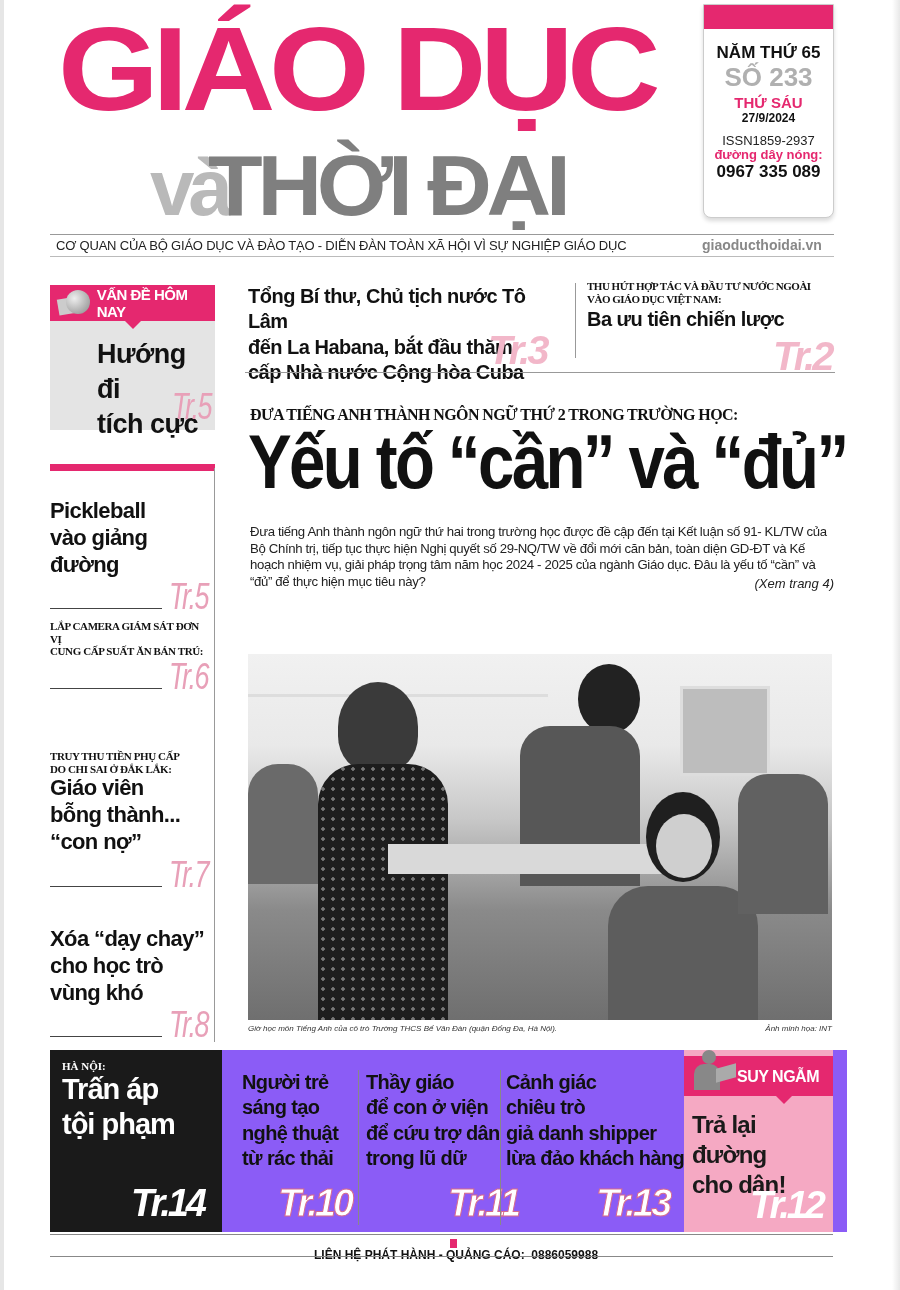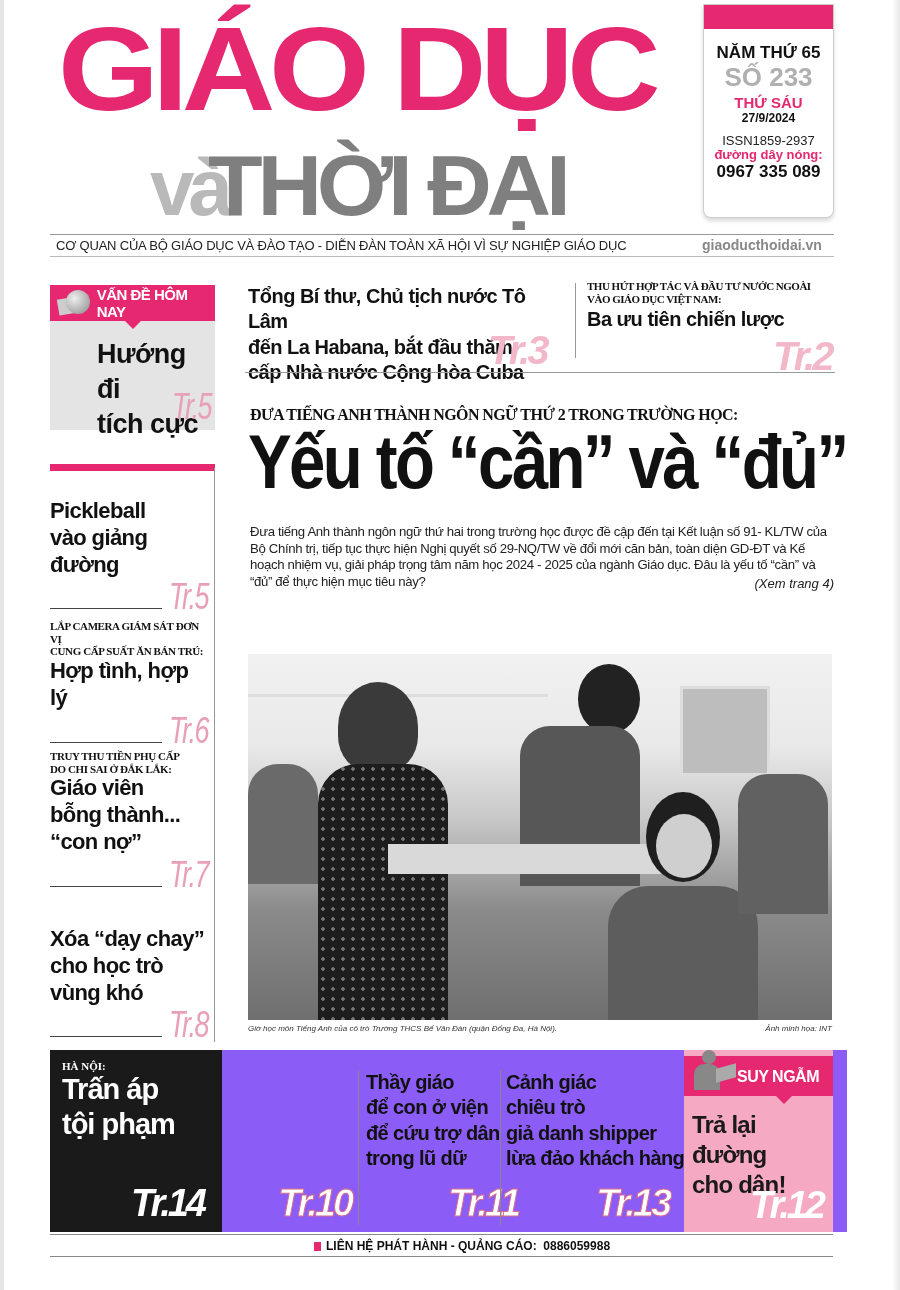--- a/index.html
+++ b/index.html
@@ -199,7 +199,6 @@
     <div>LẮP CAMERA GIÁM SÁT ĐƠN VỊ</div>
     <div>CUNG CẤP SUẤT ĂN BÁN TRÚ:</div>
   </div>
-  <div class="side-title">Hợp tình, hợp lý</div>
   <div class="side-foot">
       <div class="rule"></div>
       <span class="tr-italic">Tr.6</span>

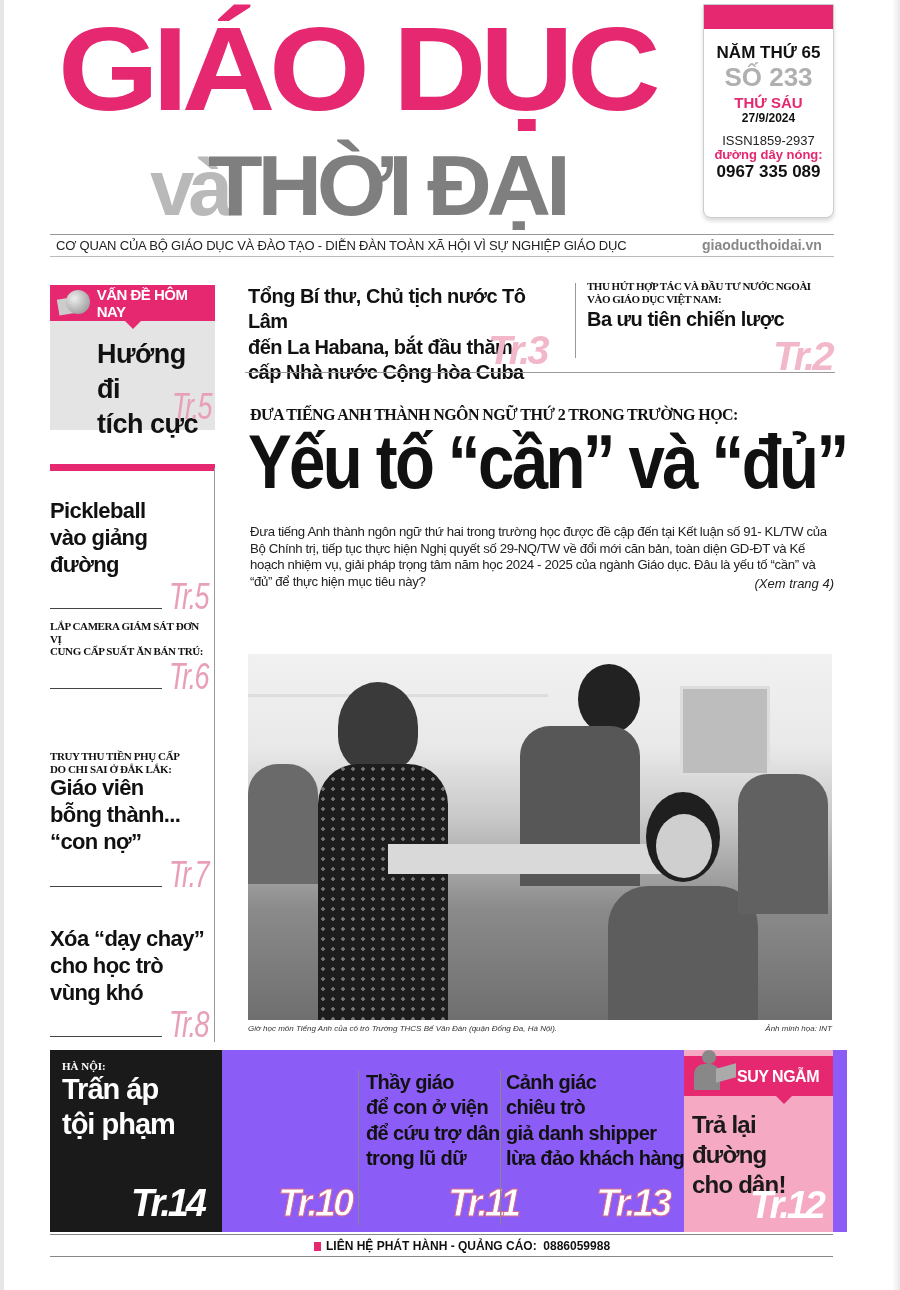--- a/index.html
+++ b/index.html
@@ -243,6 +243,14 @@
     <div class="tr">Tr.14</div>
   </div>
 
+  <div class="bs-story" style="left:192px;">
+    <div class="t">
+      <div>Người trẻ</div>
+      <div>sáng tạo</div>
+      <div>nghệ thuật</div>
+      <div>từ rác thải</div>
+    </div>
+  </div>
   <div class="bs-outline-tr" style="left:228px;top:132px;">Tr.10</div>
   <div class="bs-vdiv" style="left:308px;"></div>
 

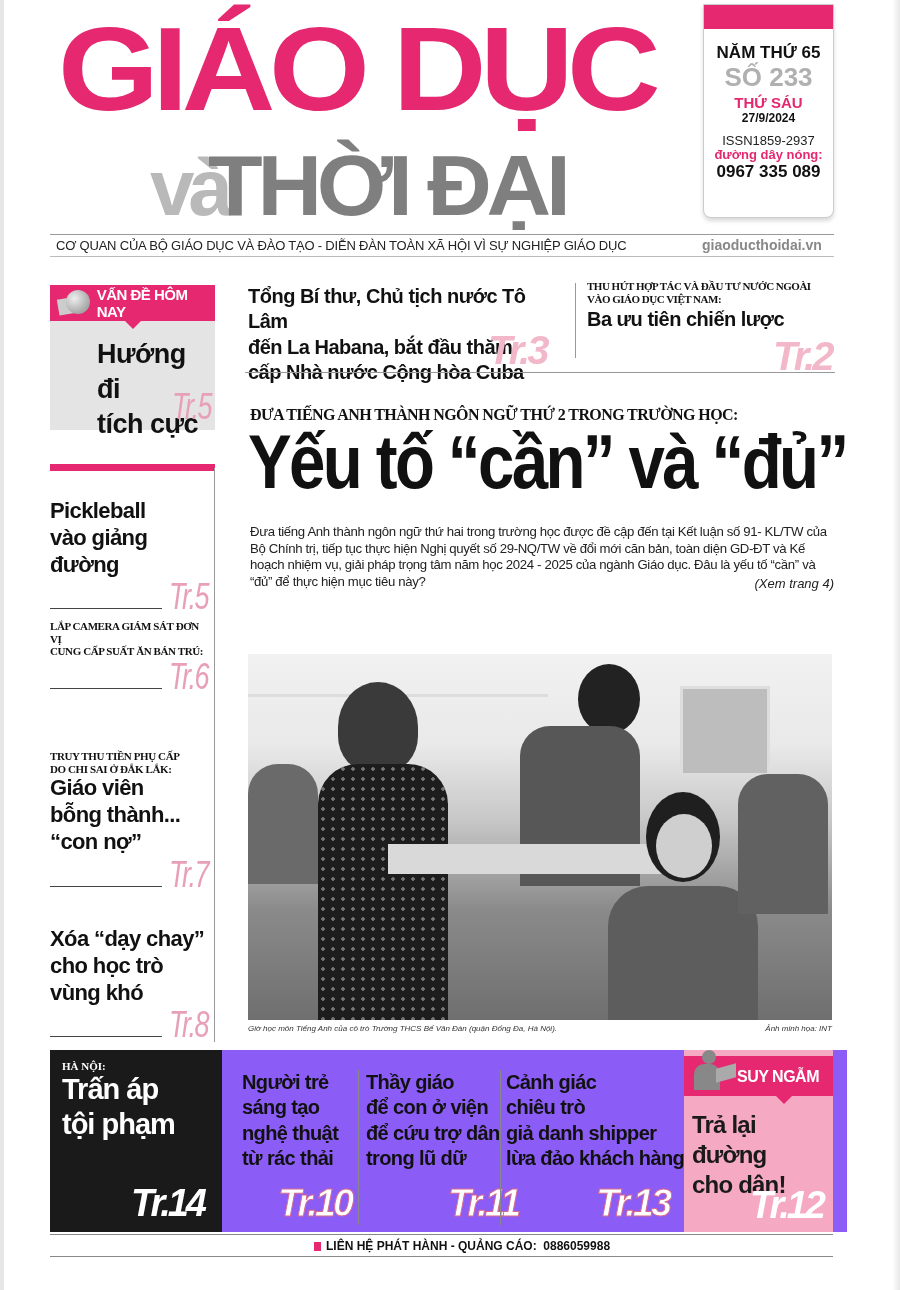--- a/index.html
+++ b/index.html
@@ -96,7 +96,7 @@
   
   .footer-rule-top { position: absolute; left: 50px; top: 1234px; width: 783px; height: 1px; background: #888; }
   .footer-rule-bot { position: absolute; left: 50px; top: 1256px; width: 783px; height: 1px; background: #888; }
-  .footer-contact { position: absolute; left: 314px; top: 1239px; font-weight: 700; font-size: 12px; color: #111; display: flex; align-items: center; }
+  .footer-contact { position: absolute; left: 314px; top: 1239px; font-weight: 700; font-size: 12px; color: #111; display: flex; align-items: center; flex-direction: column; }
   .pink-square-icon { display: inline-block; width: 7px; height: 9px; background: #e5286f; margin-right: 5px; }
 </style>
 </head>

